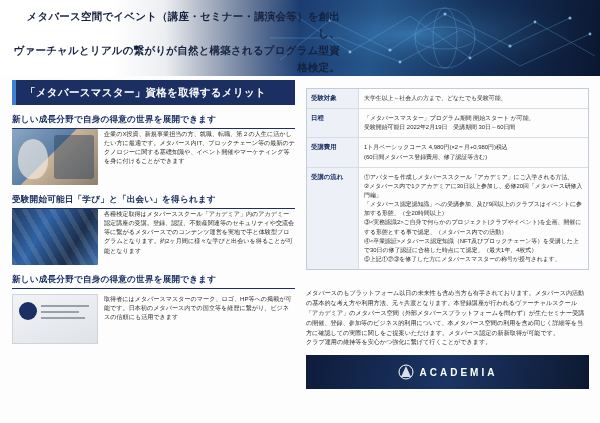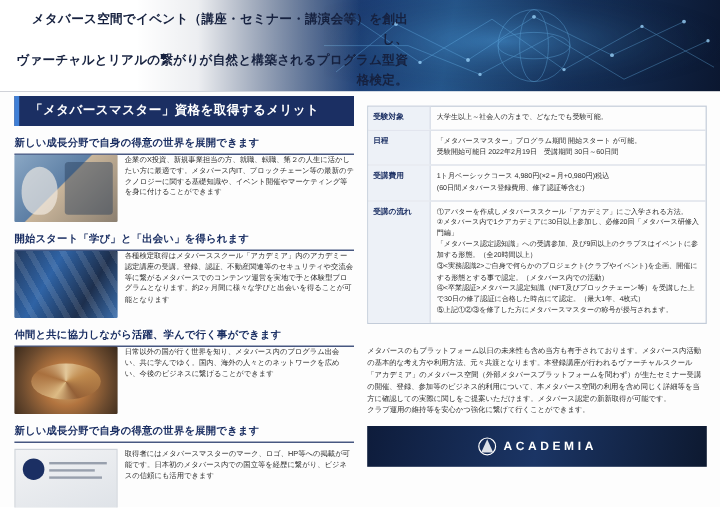--- a/index.html
+++ b/index.html
@@ -166,7 +166,7 @@
     </div>
 
     <div class="merit">
-      <div class="merit-title">開始スタート「学び」と「出会い」を得られます</div>
+      <div class="merit-title">受験開始可能日「学び」と「出会い」を得られます</div>
       <div class="merit-body">
         <div class="thumb t2"></div>
         <div class="merit-text">各種検定取得はメタバーススクール「アカデミア」内のアカデミー認定講座の受講。登録、認証、不動産関連等のセキュリティや交流会等に繋がるメタバースでのコンテンツ運営を実地で手と体験型プログラムとなります。約2ヶ月間に様々な学びと出会いを得ることが可能となります</div>

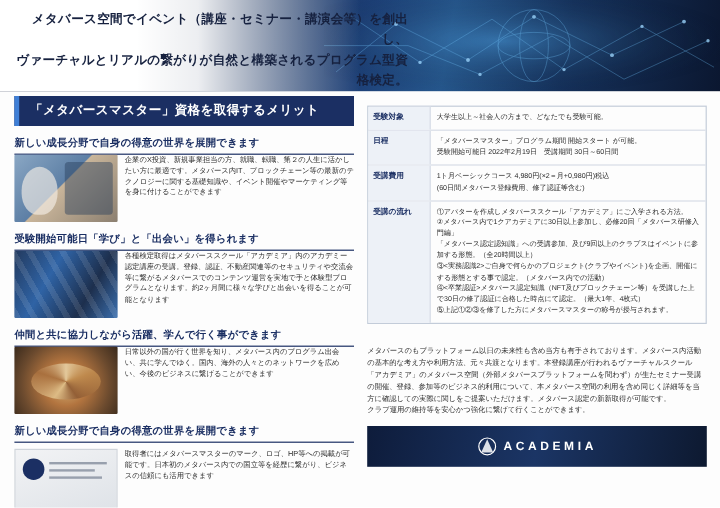--- a/index.html
+++ b/index.html
@@ -173,13 +173,6 @@
       </div>
     </div>
 
-    <div class="merit">
-      <div class="merit-title">仲間と共に協力しながら活躍、学んで行く事ができます</div>
-      <div class="merit-body">
-        <div class="thumb t3"></div>
-        <div class="merit-text">日常以外の国が行く世界を知り、メタバース内のプログラム出会い、共に学んでゆく。国内、海外の人々とのネットワークを広めい、今後のビジネスに繋げることができます</div>
-      </div>
-    </div>
 
     <div class="merit">
       <div class="merit-title">新しい成長分野で自身の得意の世界を展開できます</div>

